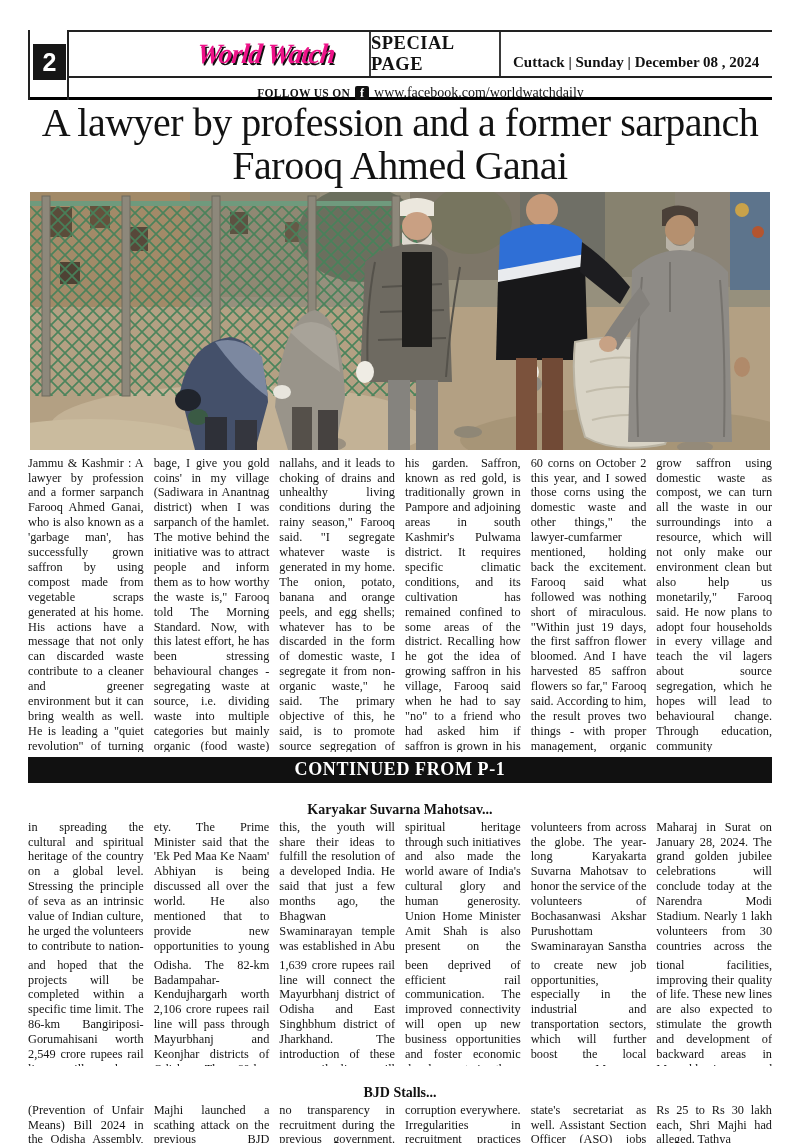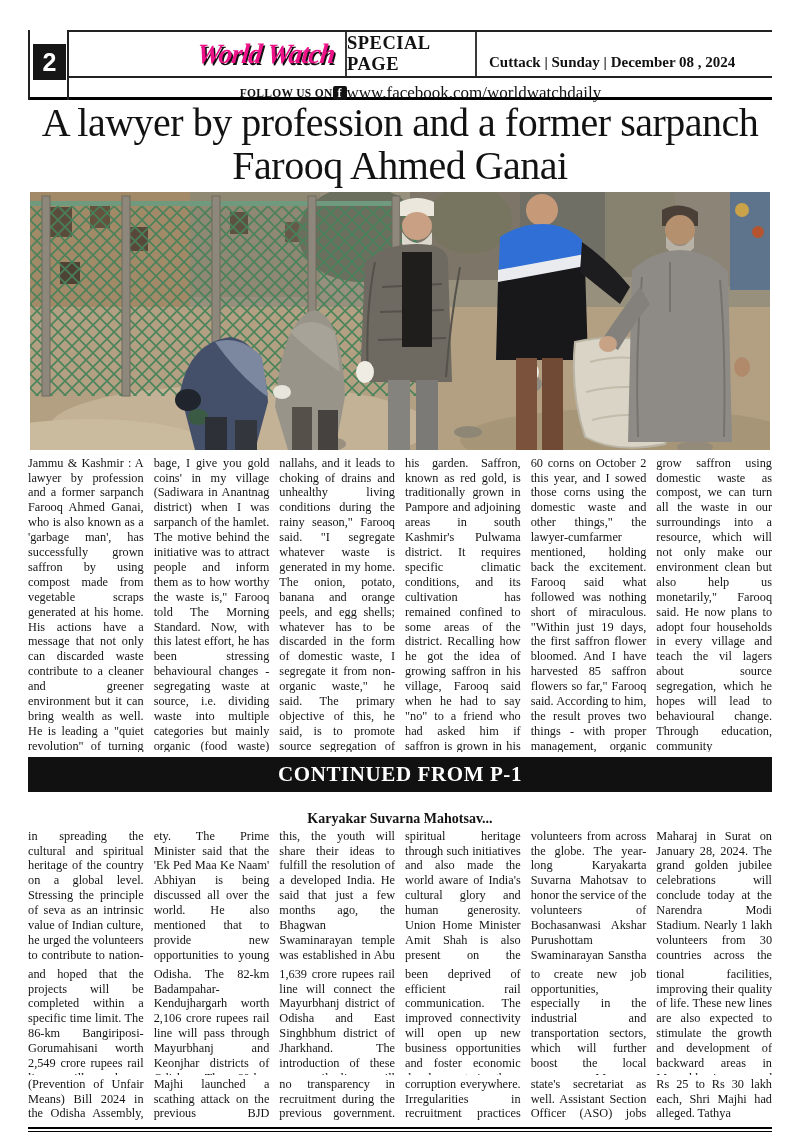--- a/index.html
+++ b/index.html
@@ -35,7 +35,7 @@
   .special-cell {
     width: 132px; border-left: 2px solid #3a3a3a; border-right: 2px solid #3a3a3a;
     display: flex; align-items: center; justify-content: center;
-    font-weight: bold; font-size: 18.5px; letter-spacing: 0.5px;
+    font-weight: bold; font-size: 18.5px; letter-spacing: 0.5px; margin-left: 24px;
   }
   .date-cell { flex: 1; display: flex; align-items: flex-end; padding: 4px 0 5px 12px; font-weight: bold; font-size: 15px; }
   .follow-row {

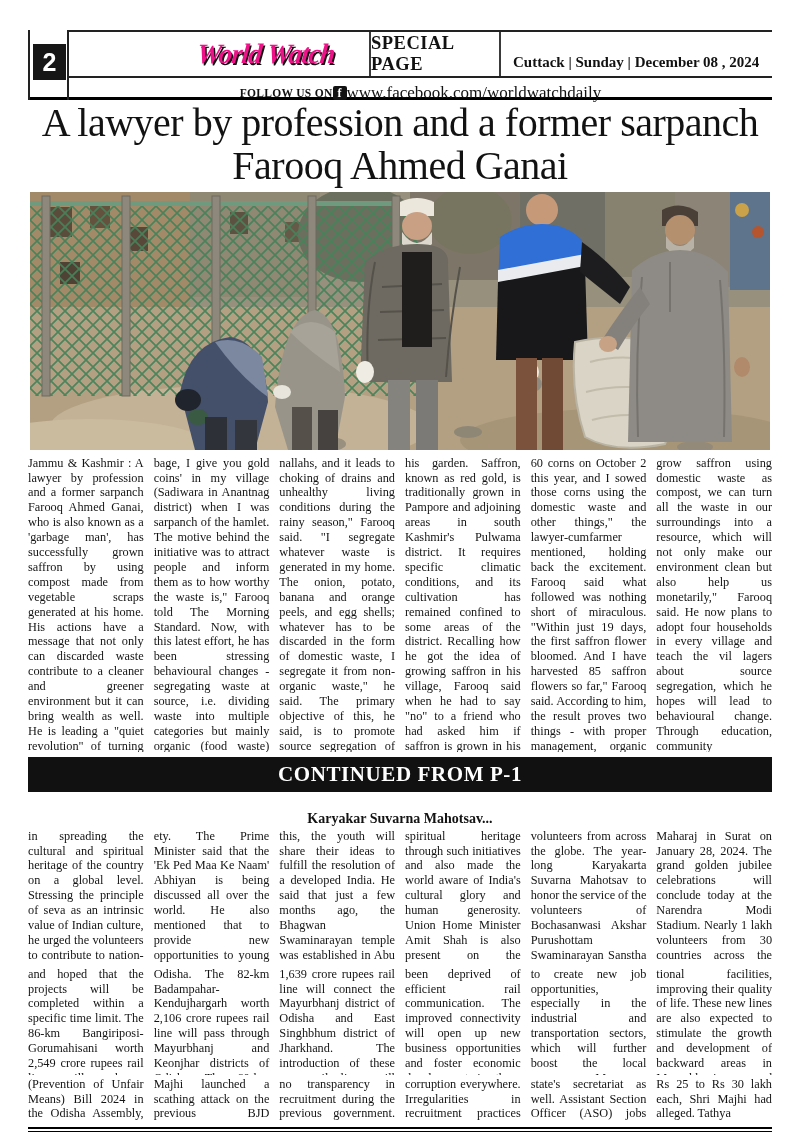--- a/index.html
+++ b/index.html
@@ -40,7 +40,7 @@
   .date-cell { flex: 1; display: flex; align-items: flex-end; padding: 4px 0 5px 12px; font-weight: bold; font-size: 15px; }
   .follow-row {
     position: absolute; left: 41px; right: 0; top: 49px; height: 28px;
-    display: flex; align-items: center; justify-content: center; 
+    display: flex; align-items: center; justify-content: center; gap: 5px;
   }
   .follow-label { font-weight: bold; font-size: 11.5px; letter-spacing: 0.3px; }
   .fb-icon {

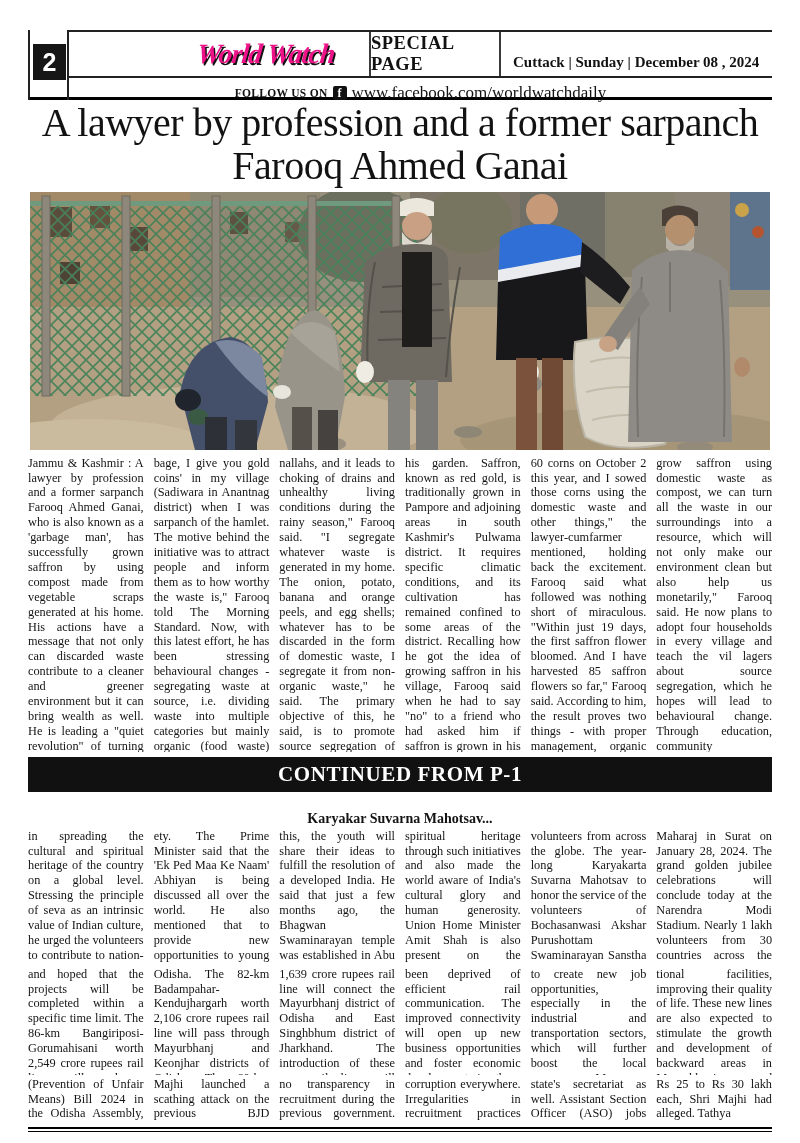--- a/index.html
+++ b/index.html
@@ -48,7 +48,7 @@
     display: inline-flex; align-items: center; justify-content: center;
     font-family: "Liberation Serif", serif; font-weight: bold; font-size: 12px; line-height: 1;
   }
-  .fb-url { font-size: 17px; font-weight: 500; }
+  .fb-url { font-size: 14px; font-weight: 500; }
 
   
   .headline {

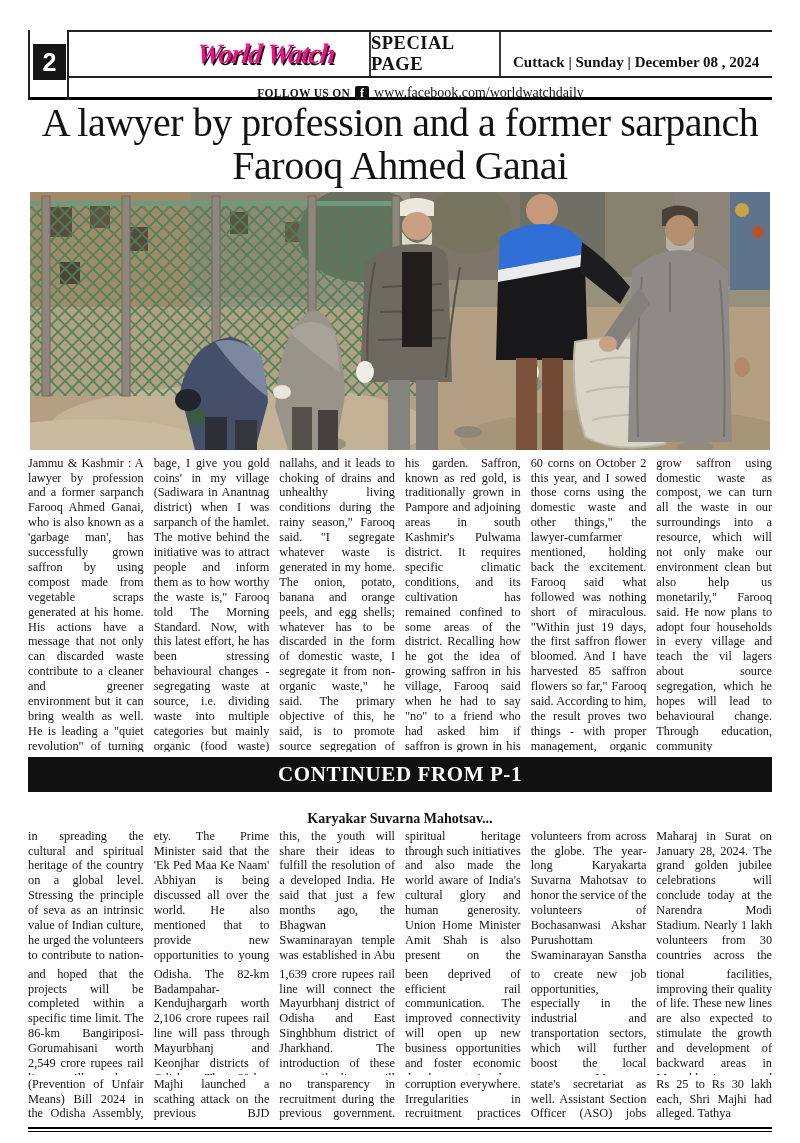--- a/index.html
+++ b/index.html
@@ -69,9 +69,9 @@
 
   
   .banner {
-    margin-top: 5px; height: 35px; background: #111; color: #fff;
+    margin-top: 5px; height: 26px; background: #111; color: #fff;
     display: flex; align-items: center; justify-content: center;
-    font-weight: bold; font-size: 21px; letter-spacing: 0.6px;
+    font-weight: bold; font-size: 18px; letter-spacing: 0.6px;
   }
   .section-title { text-align: center; font-weight: bold; font-size: 14px; margin-top: 19px; }
   .sec1 { height: 136px; overflow: hidden; margin-top: 2px; }

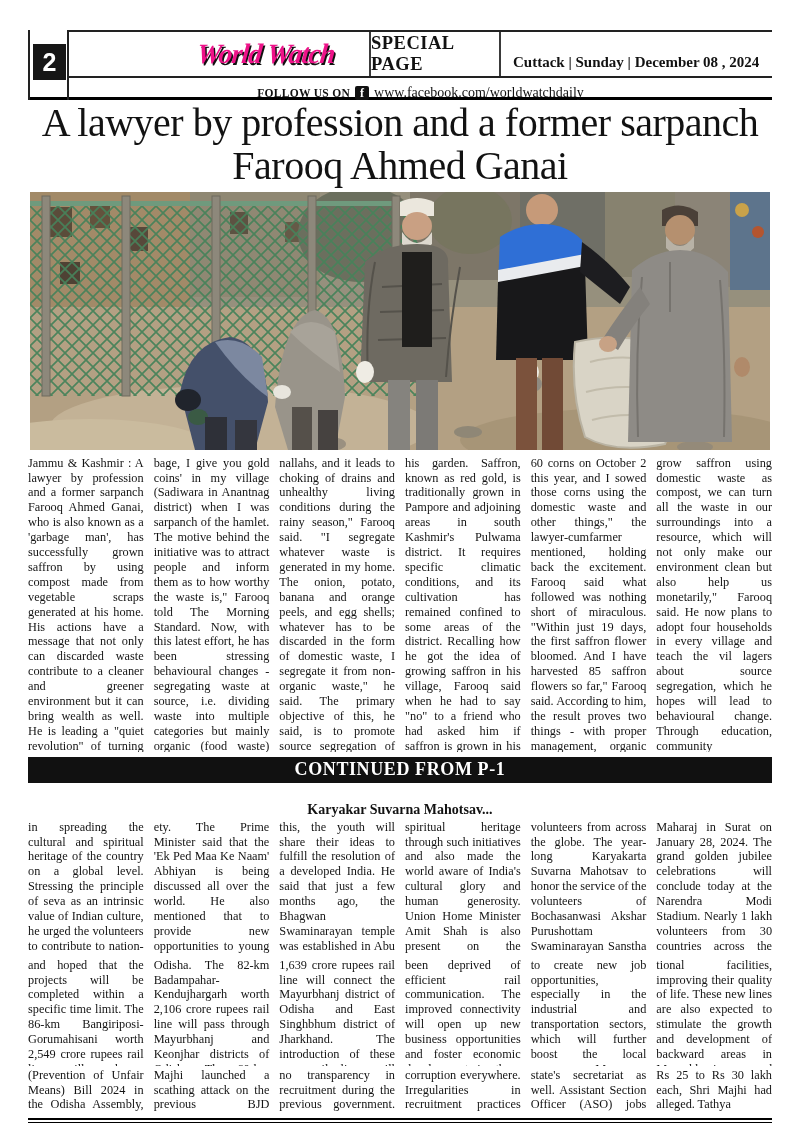--- a/index.html
+++ b/index.html
@@ -235,6 +235,7 @@
     <div class="col">tional facilities, improving their quality of life. These new lines are also expected to stimulate the growth and development of backward areas in Mayurbhanj and Keonjhar districts of Odisha. GNR</div>
   </div>
 
+  <div class="section-title">BJD Stalls...</div>
   <div class="cols sec3">
     <div class="col">(Prevention of Unfair Means) Bill 2024 in the Odisha Assembly, CM Shri</div>
     <div class="col">Majhi launched a scathing attack on the previous BJD Government.  There was</div>

